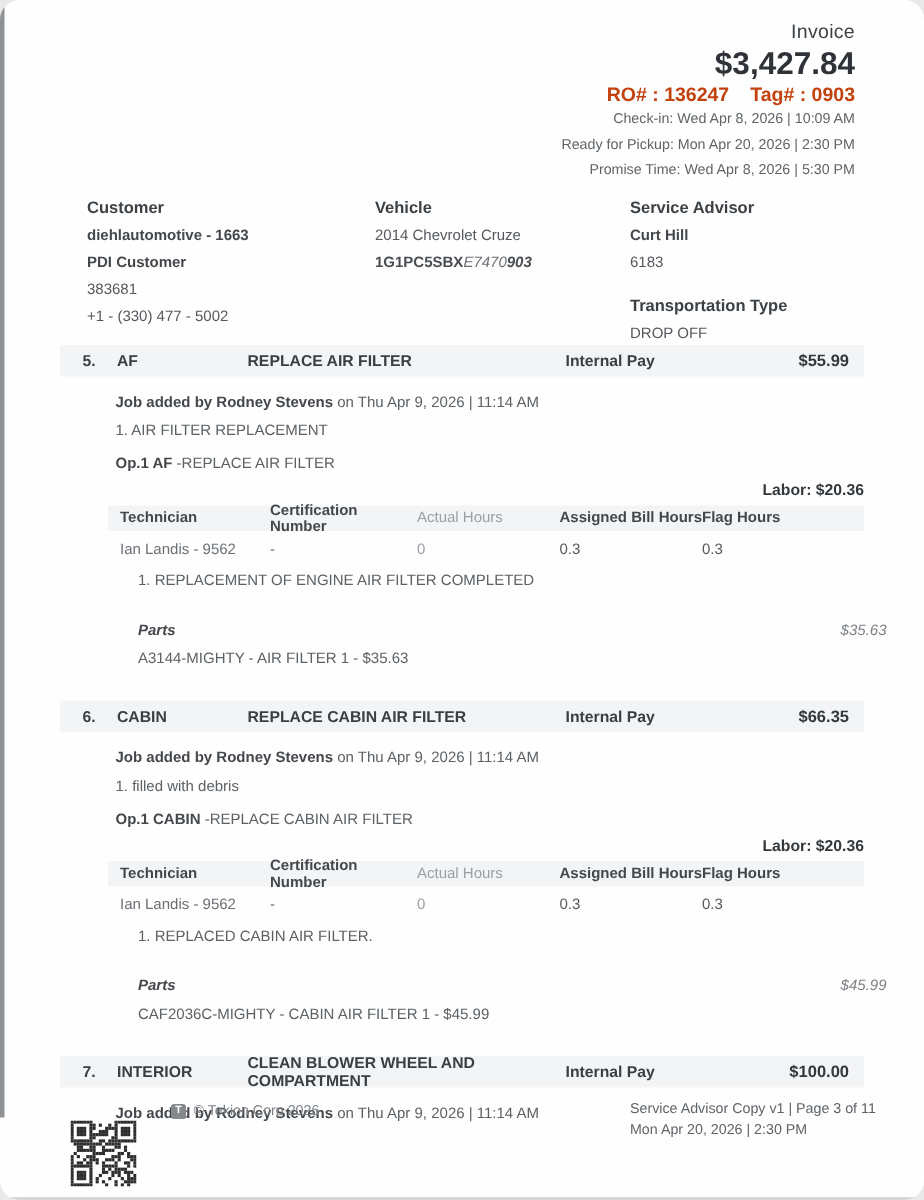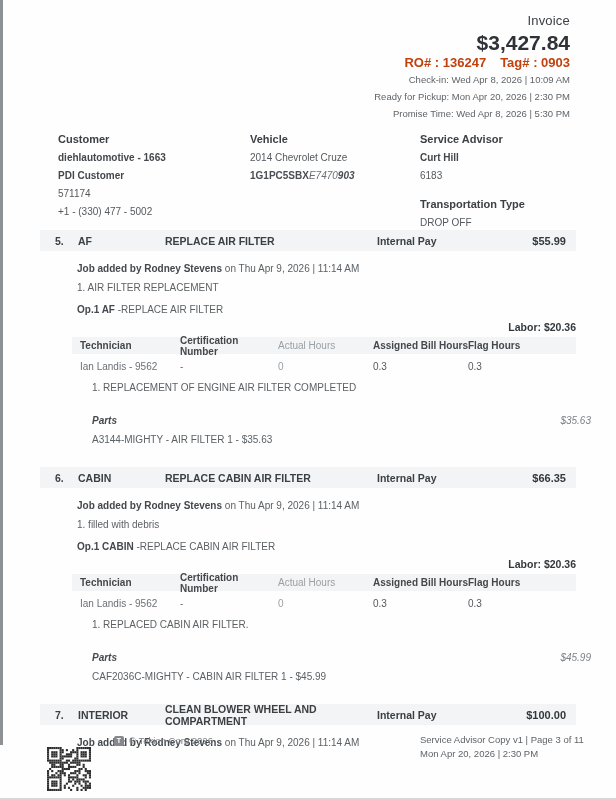--- a/index.html
+++ b/index.html
@@ -11,6 +11,7 @@
     color:#3c4146;
     overflow:hidden;
     margin:0 auto;
+    border-radius:13px;
   }
   .scan-edge-left{position:absolute;left:0;top:0;width:3px;height:745px;background:#8f9294;}
   .scan-edge-bottom{position:absolute;left:0;bottom:0;width:100%;height:2px;background:#d7d7d7;}

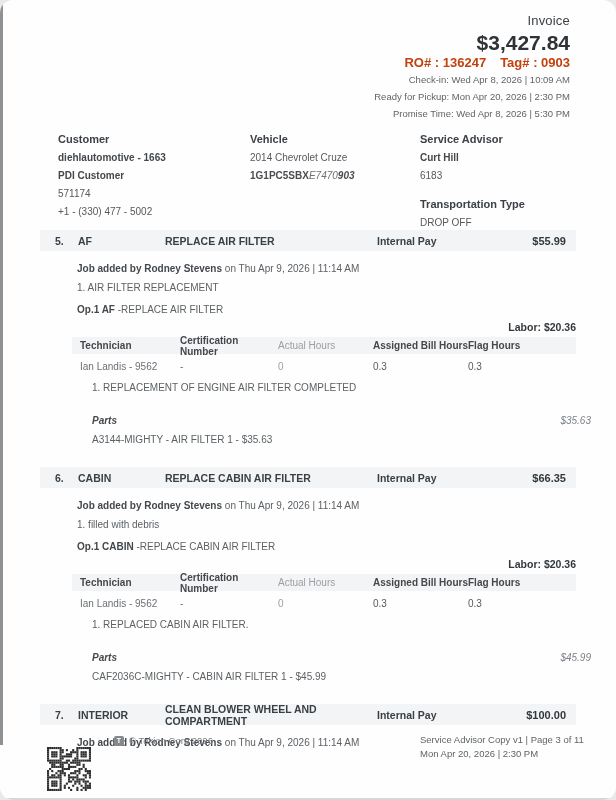--- a/index.html
+++ b/index.html
@@ -106,7 +106,7 @@
       <div class="party-label">Customer</div>
       <div class="party-line strong">diehlautomotive - 1663</div>
       <div class="party-line strong">PDI Customer</div>
-      <div class="party-line">571174</div>
+      <div class="party-line">383681</div>
       <div class="party-line">+1 - (330) 477 - 5002</div>
     </div>
     <div class="party vehicle">

